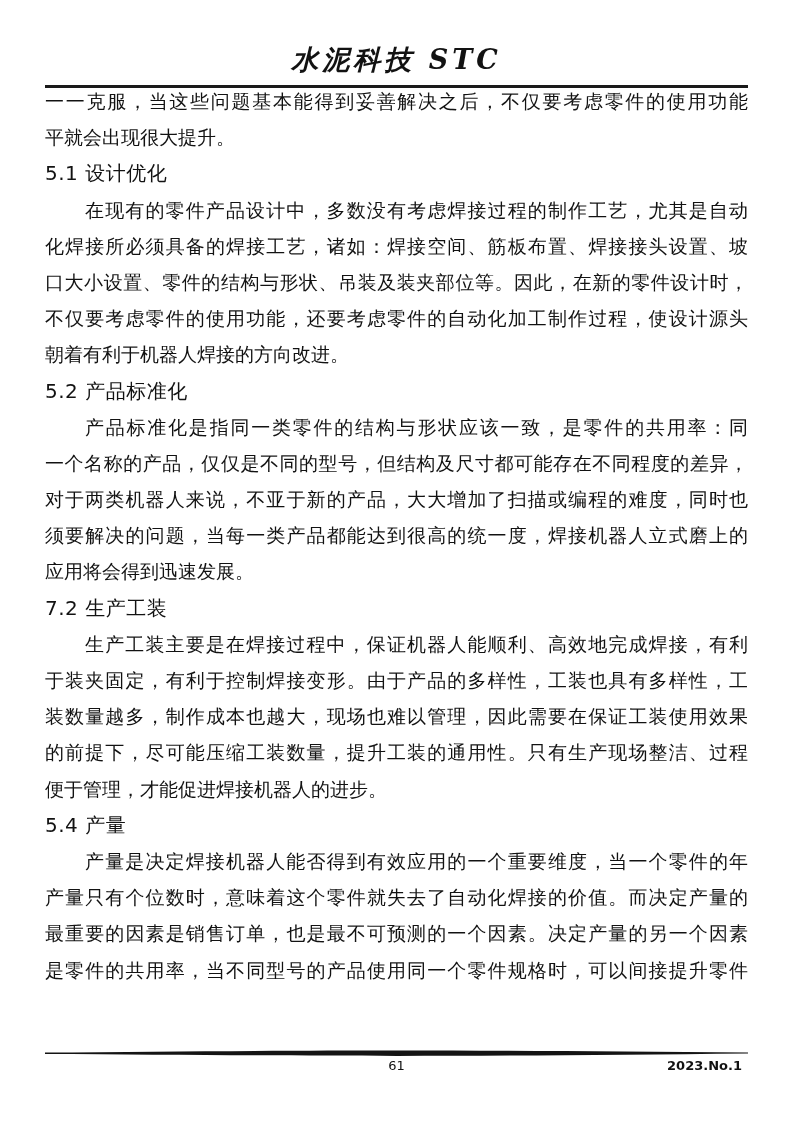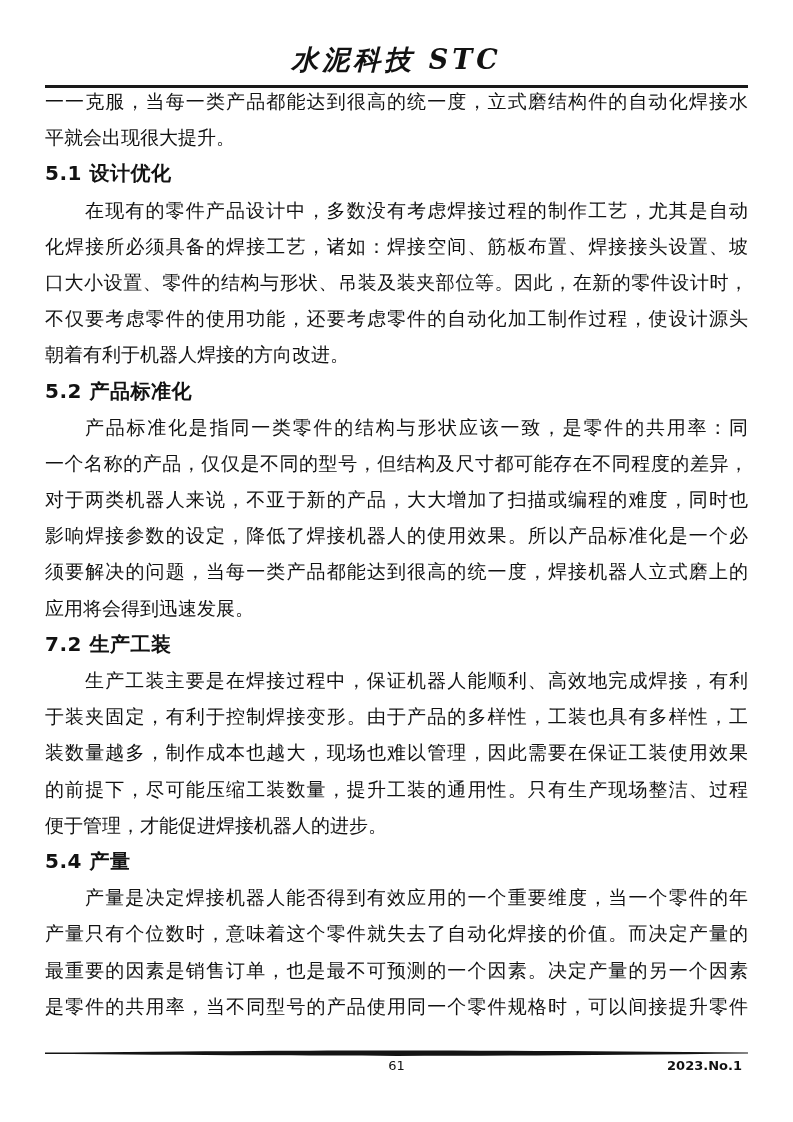--- a/index.html
+++ b/index.html
@@ -99,7 +99,7 @@
 
   <div class="doc-body">
       <div class="paragraph">
-        <div class="line">一一克服，当每一类产品都能达到很高的统一度，立式磨结构件的自动化焊接水</div>
+        <div class="line">一一克服，当这些问题基本能得到妥善解决之后，不仅要考虑零件的使用功能</div>
         <div class="line flush-left">平就会出现很大提升。</div>
       </div>
       <div class="heading">5.1 设计优化</div>

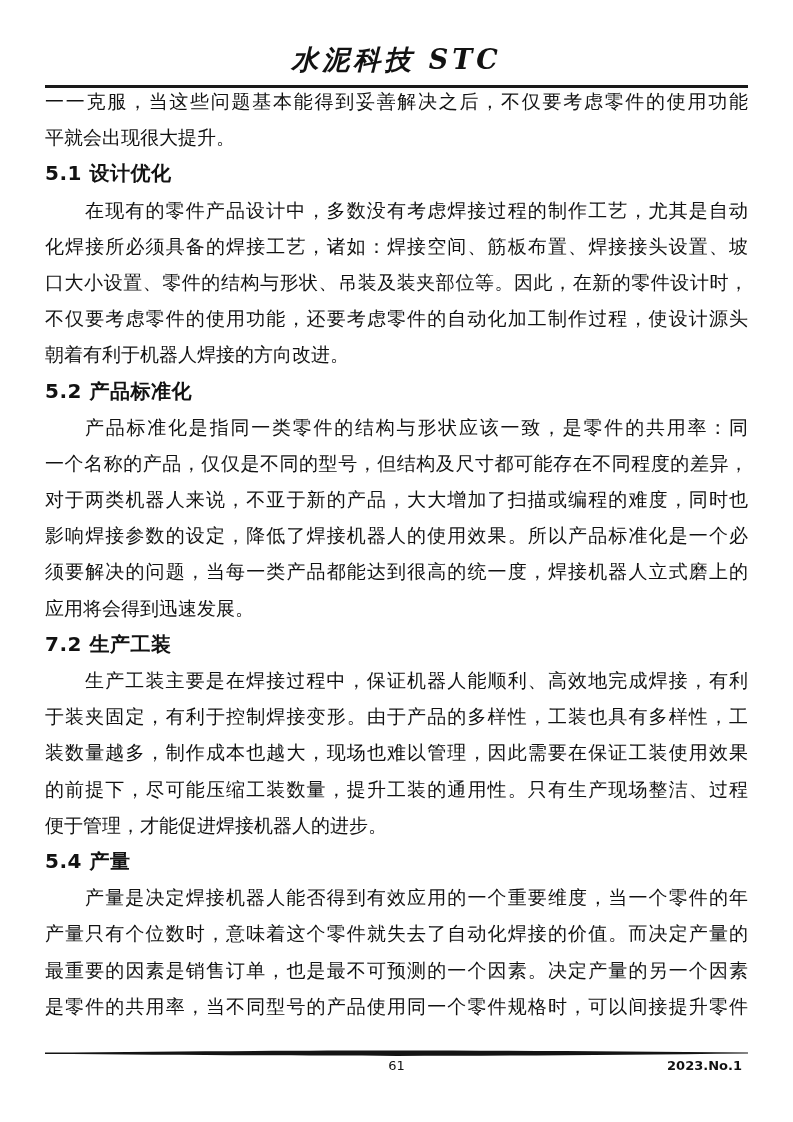--- a/index.html
+++ b/index.html
@@ -59,7 +59,7 @@
   }
   .heading{
     font-family:"DejaVu Sans","Liberation Sans",sans-serif;
-    font-weight:bold;
+    font-weight:normal;
     font-size:20px;
     line-height:36.2px;
     height:36.2px;

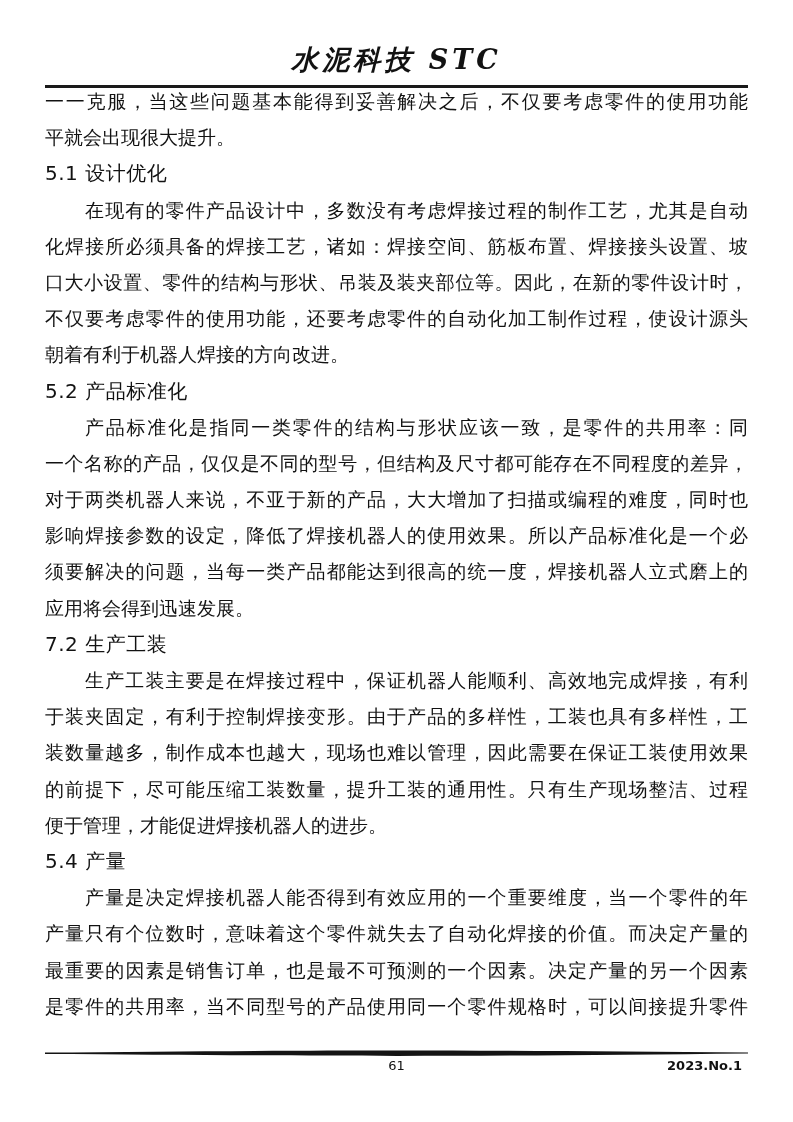--- a/index.html
+++ b/index.html
@@ -115,7 +115,6 @@
         <div class="line indent">产品标准化是指同一类零件的结构与形状应该一致，是零件的共用率：同</div>
         <div class="line">一个名称的产品，仅仅是不同的型号，但结构及尺寸都可能存在不同程度的差异，</div>
         <div class="line">对于两类机器人来说，不亚于新的产品，大大增加了扫描或编程的难度，同时也</div>
-        <div class="line">影响焊接参数的设定，降低了焊接机器人的使用效果。所以产品标准化是一个必</div>
         <div class="line">须要解决的问题，当每一类产品都能达到很高的统一度，焊接机器人立式磨上的</div>
         <div class="line flush-left">应用将会得到迅速发展。</div>
       </div>

